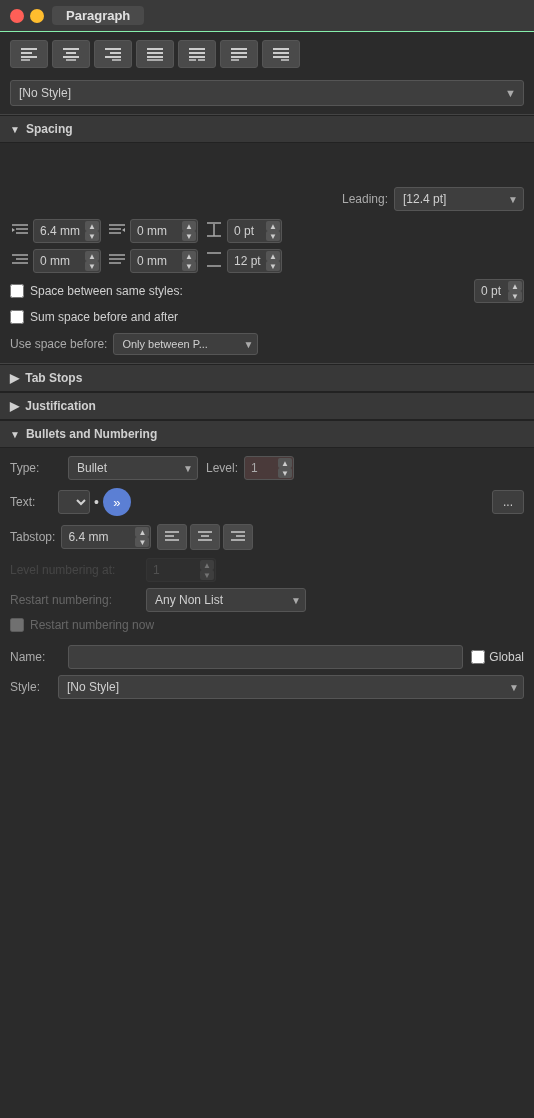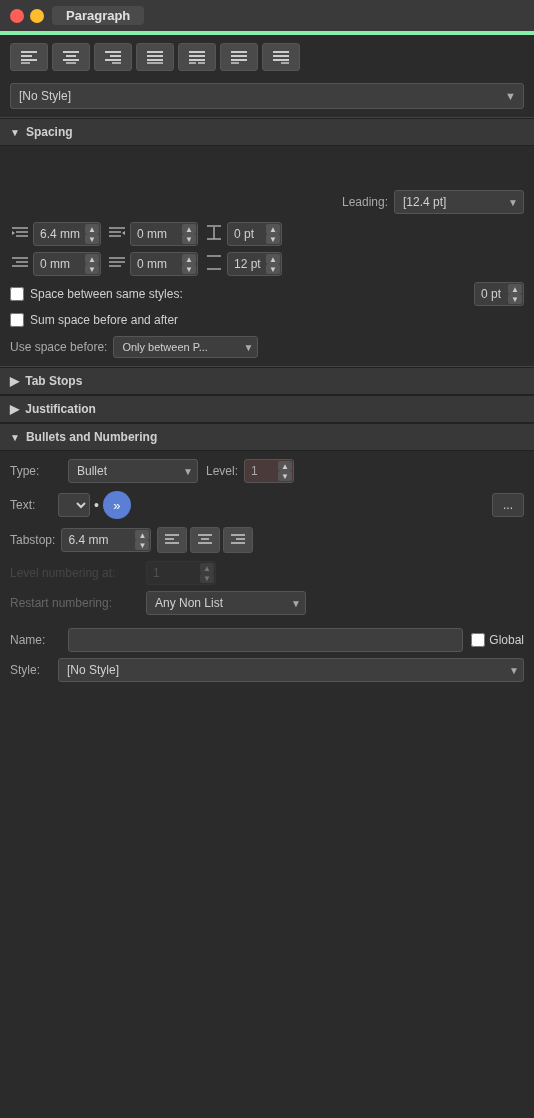--- a/index.html
+++ b/index.html
@@ -19,7 +19,7 @@
       align-items: center;
       background: #3a3a3a;
       padding: 6px 10px;
-      border-bottom: 4px solid #86efac;
+      border-bottom: 1px solid #86efac;
       gap: 8px;
     }
     .title-bar-controls { display: flex; gap: 6px; }

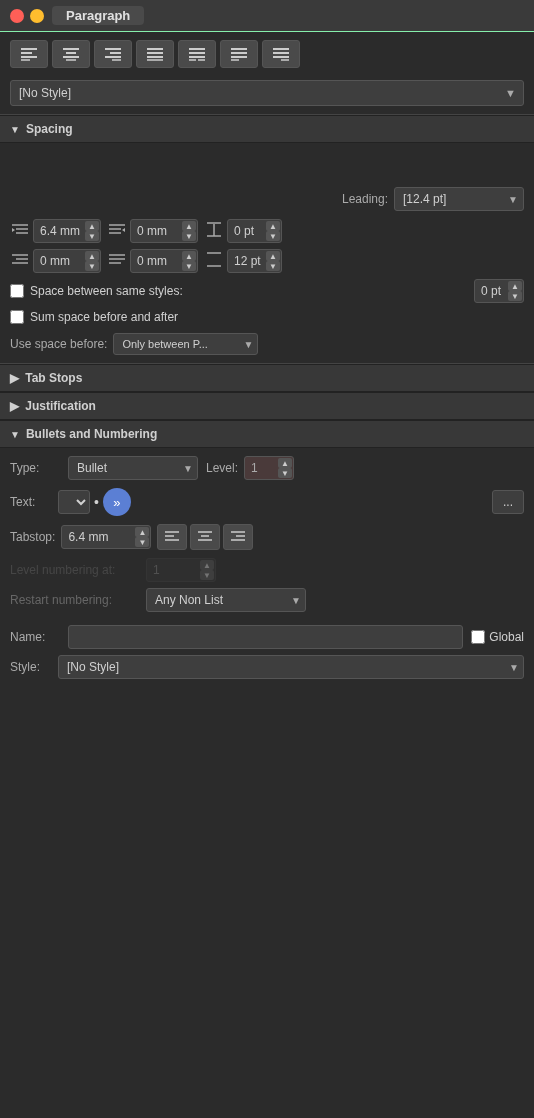--- a/index.html
+++ b/index.html
@@ -568,6 +568,10 @@
     </div>
   </div>
 
+  <div class="restart-now-row" style="margin-top:6px; padding-left:0;">
+    <input type="checkbox" style="width: 14px; height: 14px; opacity: 0.5;" disabled="">
+    <span class="restart-now-label" style="color:#666;font-size:12px;">Restart numbering now</span>
+  </div>
 
   <div class="name-row" style="margin-top:13px;">
     <span class="name-label">Name:</span>

